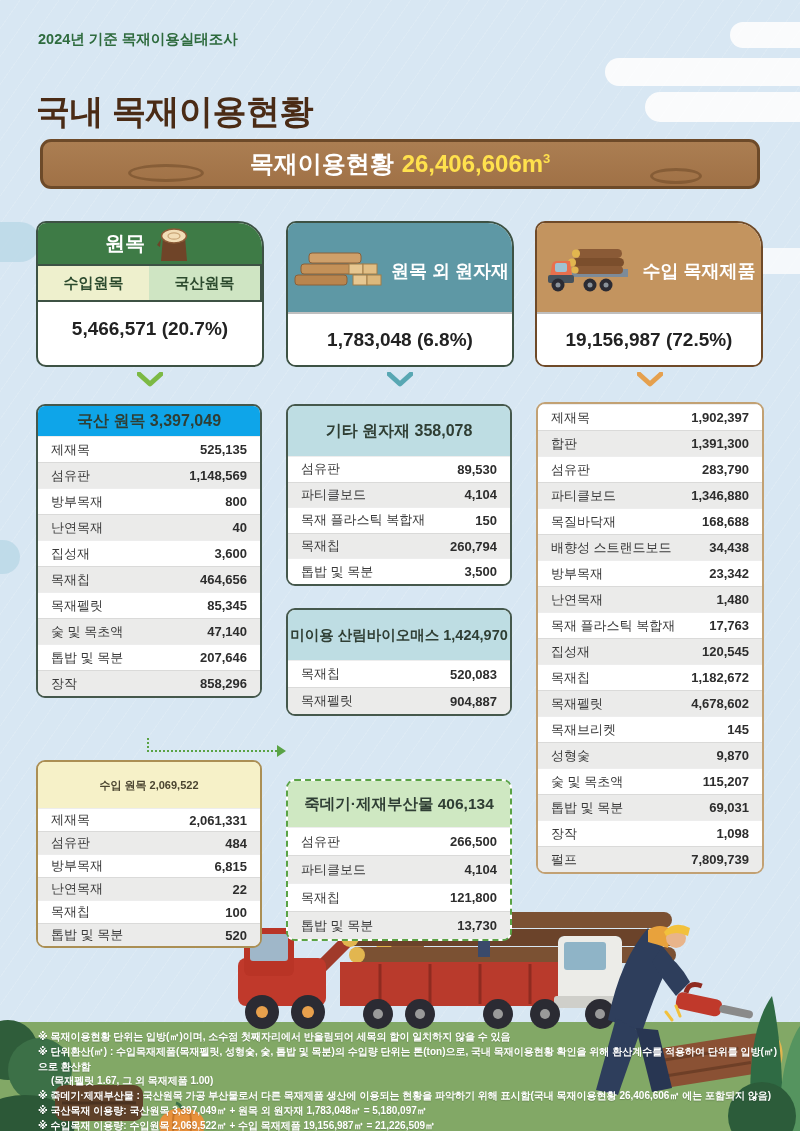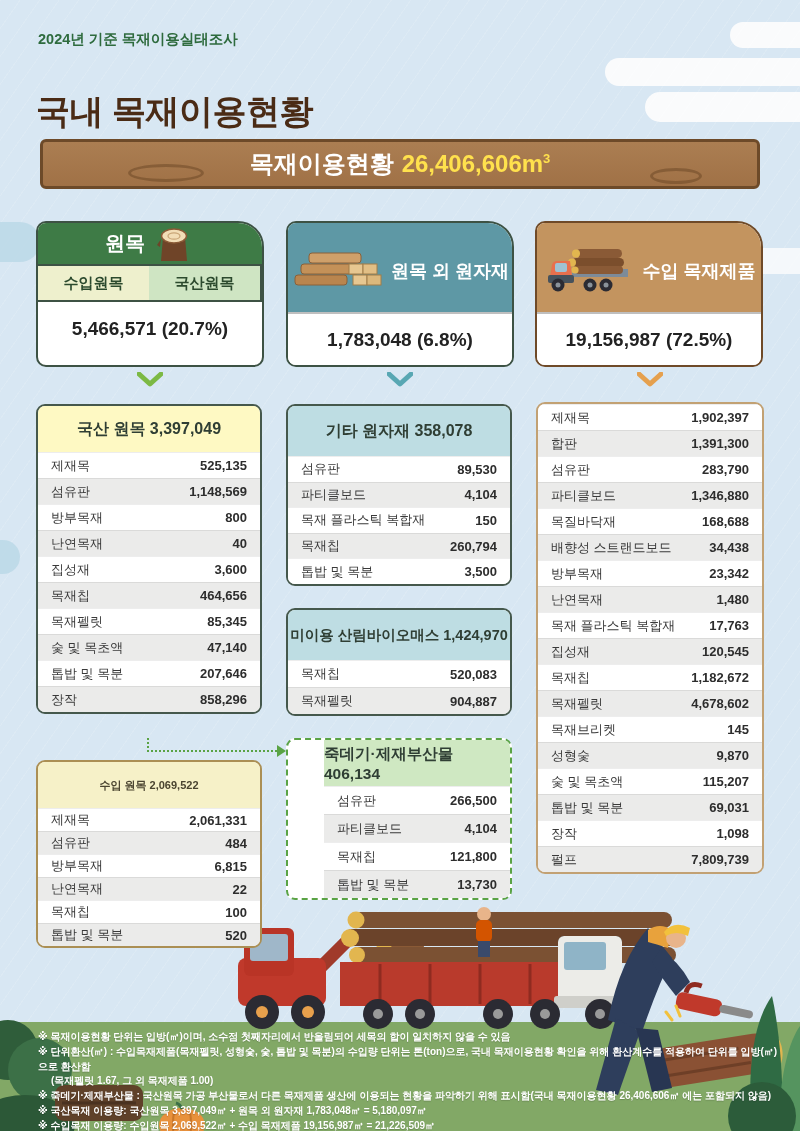--- a/index.html
+++ b/index.html
@@ -25,7 +25,7 @@
   
   .banner {
     position:absolute; left:40px; top:139px; width:720px; height:50px;
-    background:linear-gradient(#ab7e52,#a07146); border:3px solid #6d4a29; border-radius:6px;
+    background:linear-gradient(#ab7e52,#a07146); border:3px solid #6d4a29; border-radius:11px;
     display:flex; align-items:center; justify-content:center; gap:8px;
   }
   .banner::before, .banner::after{

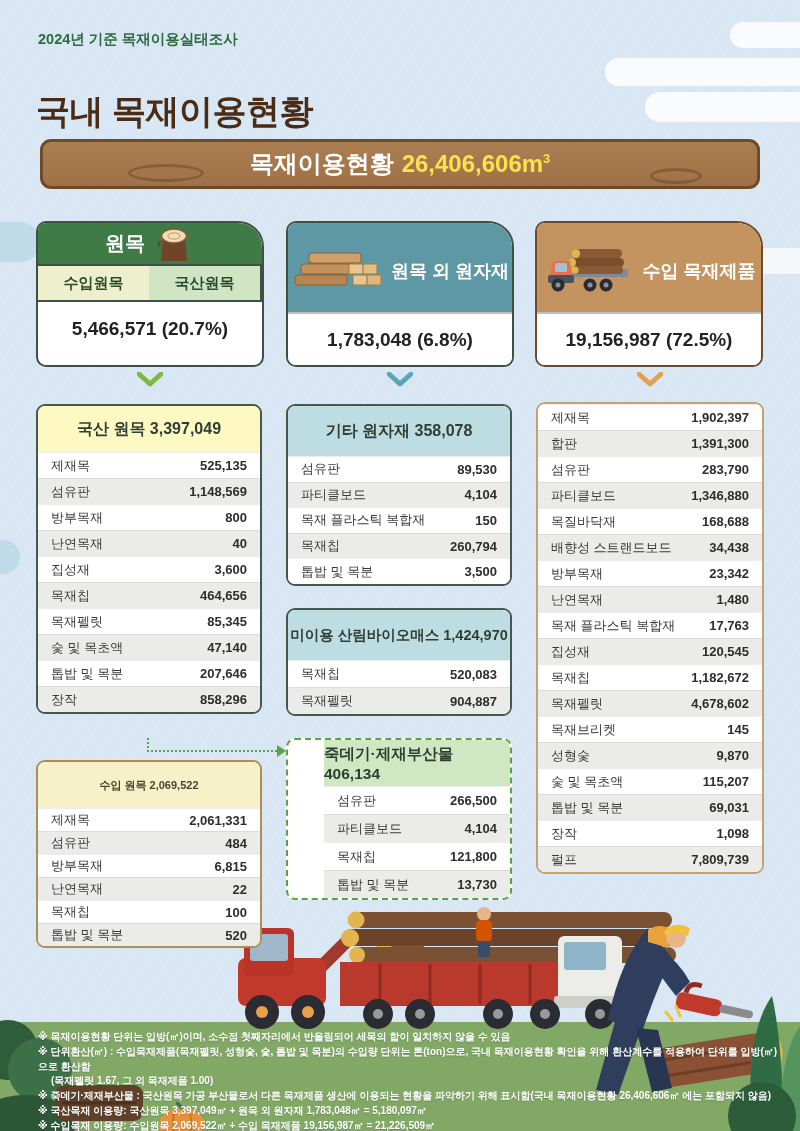--- a/index.html
+++ b/index.html
@@ -70,7 +70,7 @@
   .t-tan    { border:2px solid #c2a173; }
   .t-dash   { border:2px dashed #5aa345; }
   .thead { display:flex; align-items:center; justify-content:center; font-weight:800; color:#2f3e34; }
-  .t-green  .thead { background:#fef9c3; height:46px; font-size:16px; }
+  .t-green  .thead { background:#0ea5e9; height:30px; font-size:16px; }
   .t-blue   .thead { background:#bedde3; height:50px; font-size:16px; }
   .t-yellow .thead { background:#f6f1c8; height:46px; font-size:11px; color:#4a4430; }
   .t-dash   .thead { background:#cfe8c2; height:46px; font-size:15.5px; }

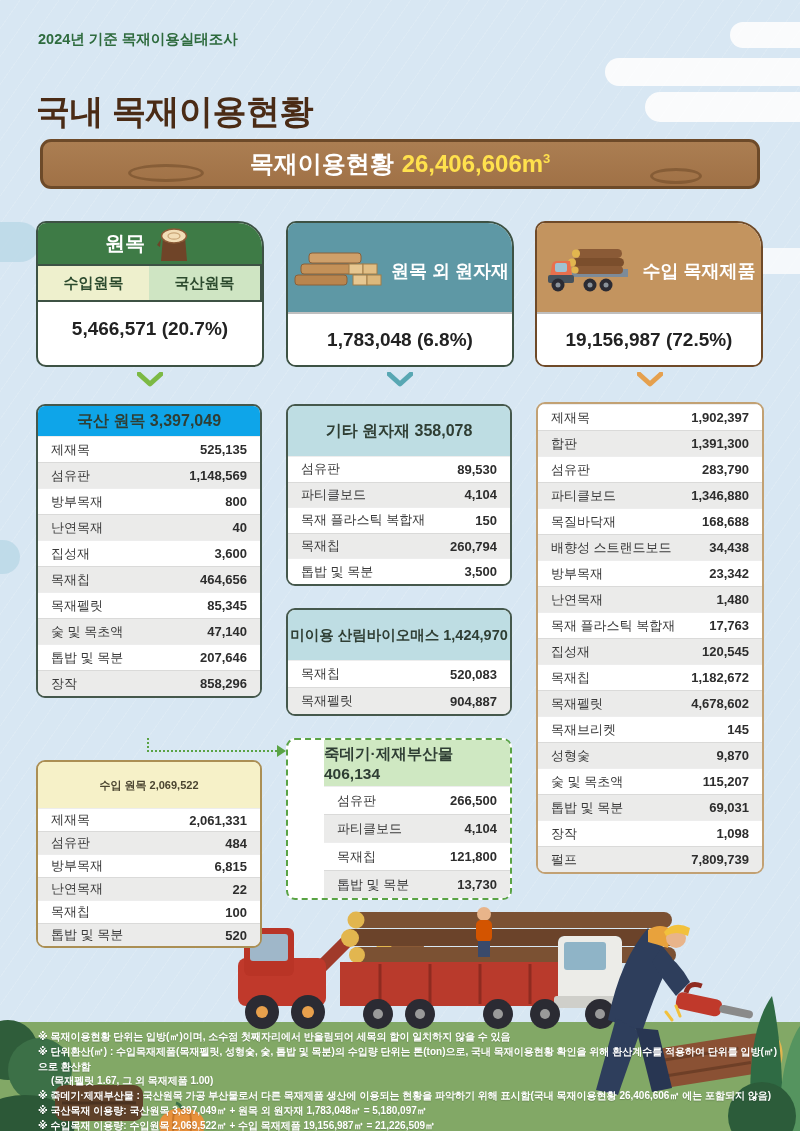--- a/index.html
+++ b/index.html
@@ -314,7 +314,7 @@
       </div>
   </div>
 
-  <div class="dtable t-dash rows-28" style="left:286px; top:738px;padding-left:36px;">
+  <div class="dtable t-dash rows-28" style="left:286px; top:779px;">
     <div class="thead">죽데기·제재부산물 406,134</div>
     <div>
         <div class="trow">

